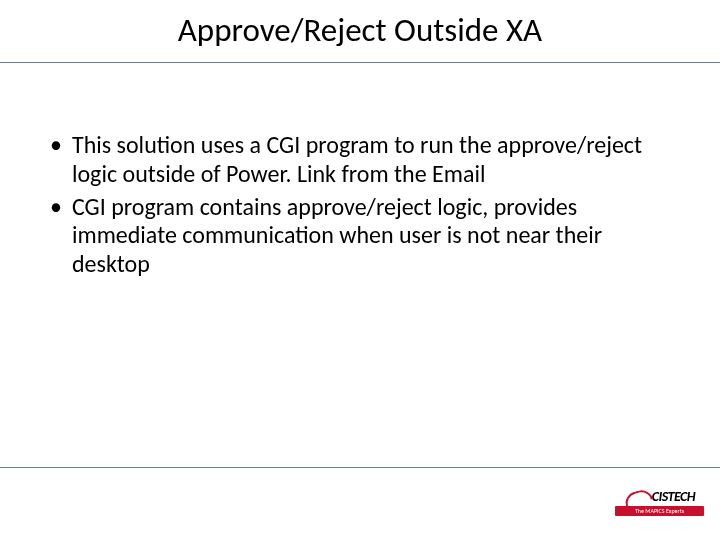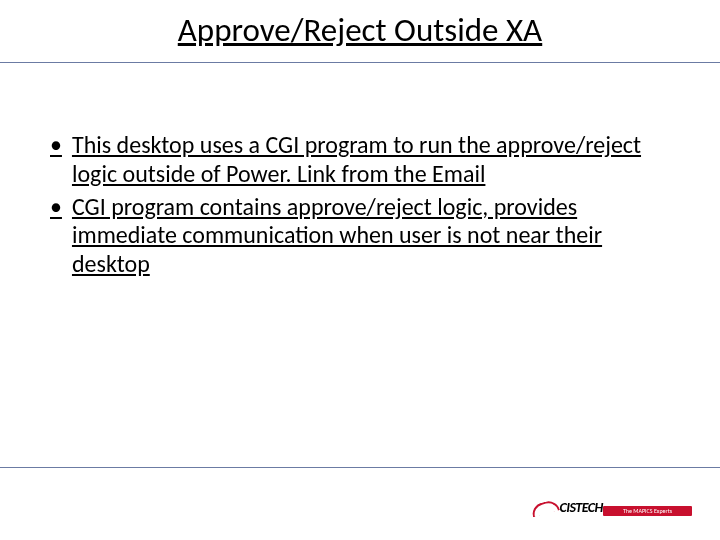--- a/index.html
+++ b/index.html
@@ -19,7 +19,6 @@
       width: 100%;
       height: 100%;
       position: relative;
-      text-decoration: underline;
     }
     .title {
       font-size: 33px;

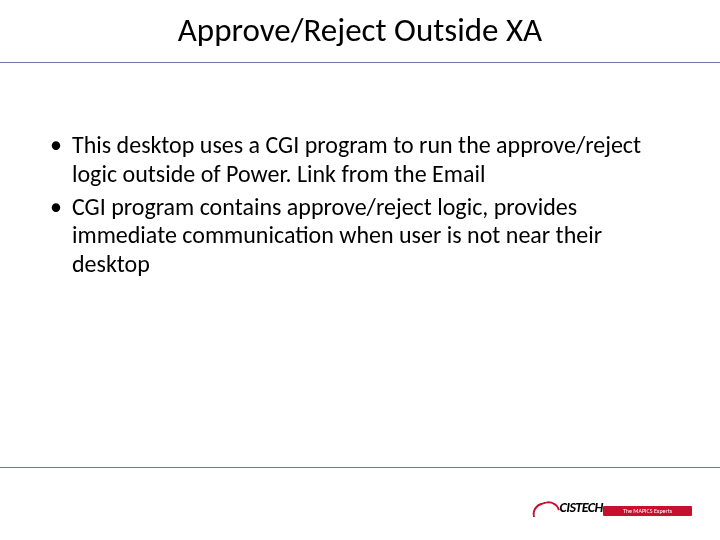--- a/index.html
+++ b/index.html
@@ -118,7 +118,7 @@
   <div class="content">
     <div class="bullet-item">
       <span class="bullet-marker">•</span>
-      <span class="bullet-text">This desktop uses a CGI program to run the approve/reject logic outside of Power. Link from the Email</span>
+      <span class="bullet-text">This solution uses a CGI program to run the approve/reject logic outside of Power. Link from the Email</span>
     </div>
     <div class="bullet-item">
       <span class="bullet-marker">•</span>

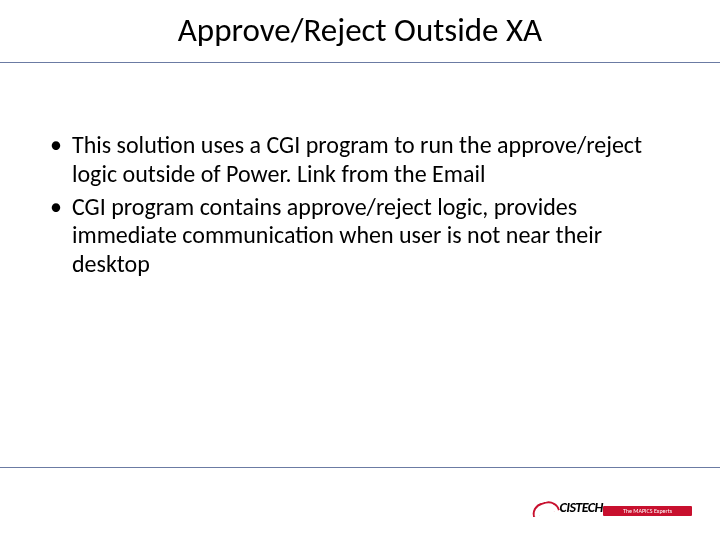--- a/index.html
+++ b/index.html
@@ -65,10 +65,10 @@
     .logo {
       position: absolute;
       bottom: 24px;
-      right: 28px;
+      right: 16px;
       display: flex;
-      flex-direction: row;
-      align-items: flex-end;
+      flex-direction: column;
+      align-items: center;
     }
     .logo-top {
       display: flex;

